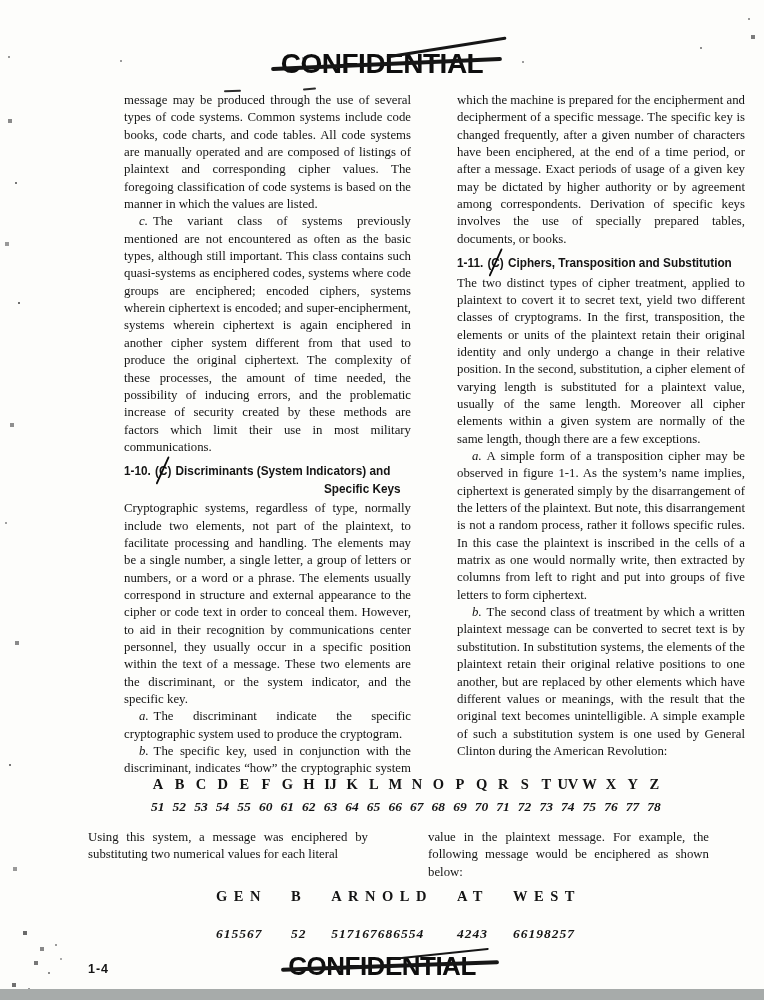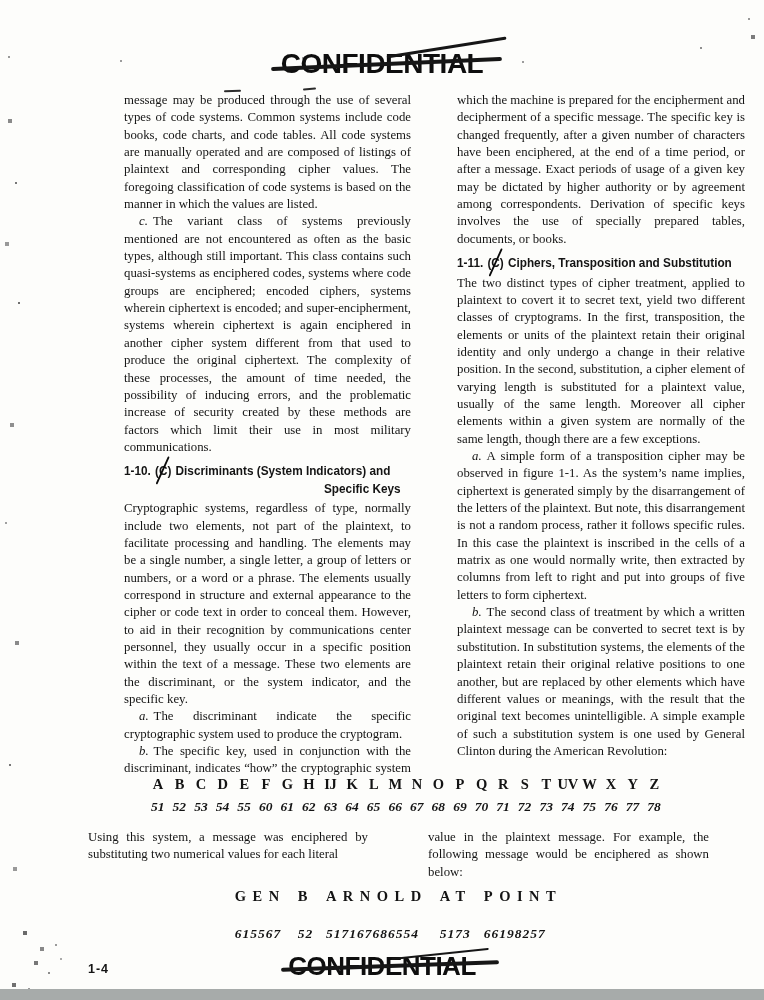--- a/index.html
+++ b/index.html
@@ -54,7 +54,7 @@
 
   
   .example { position:absolute; top:888px; left:88px; width:621px;
-    display:flex; justify-content:center; gap:12px; }
+    display:flex; justify-content:center; gap:24px; }
   .ex-pair { text-align:left; }
   .ex-word { font-size:14.5px; letter-spacing:6.5px; font-weight:600; }
   .ex-cipher { font-size:13.5px; font-style:italic; font-weight:700; margin-top:21px; letter-spacing:1px; }

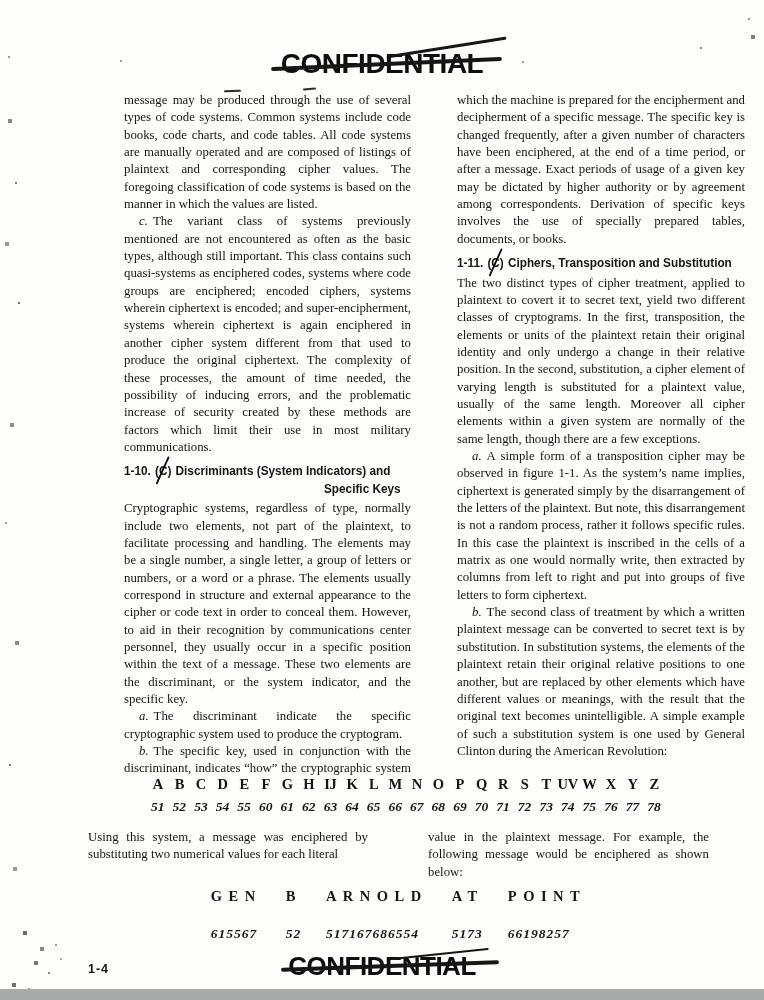--- a/index.html
+++ b/index.html
@@ -285,7 +285,7 @@
       </div>
 
       <div class="ex-pair">
-        <div class="ex-word">POINT</div>
+        <div class="ex-word">WEST</div>
         <div class="ex-cipher">66198257</div>
       </div>
 

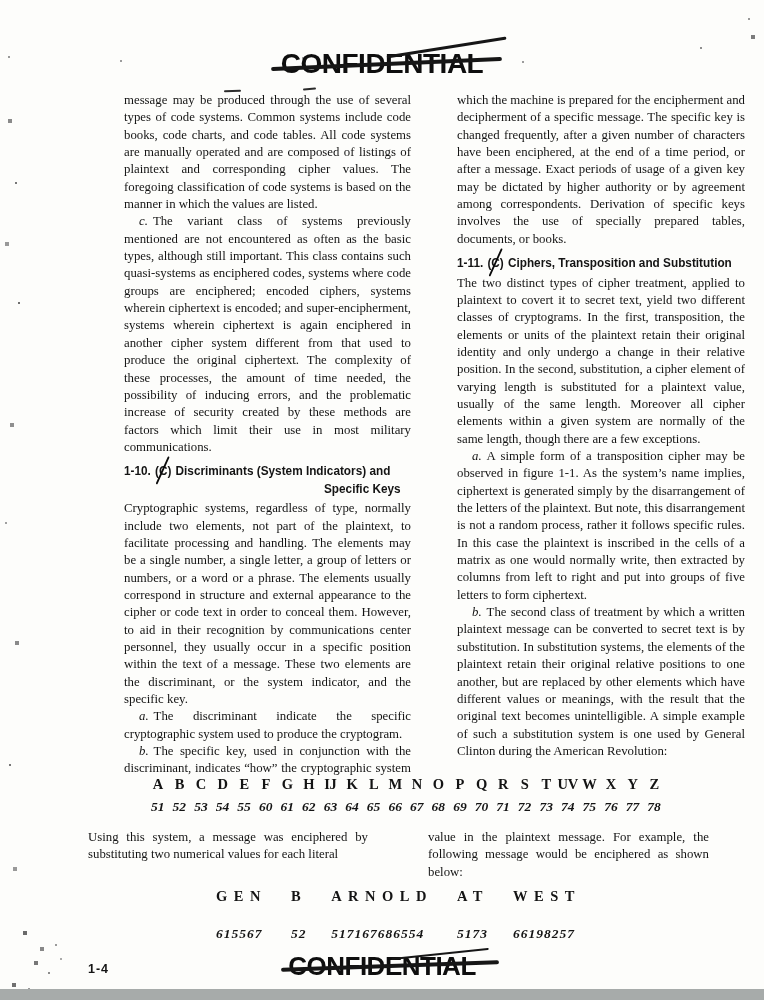--- a/index.html
+++ b/index.html
@@ -281,7 +281,7 @@
 
       <div class="ex-pair">
         <div class="ex-word">AT</div>
-        <div class="ex-cipher">5173</div>
+        <div class="ex-cipher">4243</div>
       </div>
 
       <div class="ex-pair">

